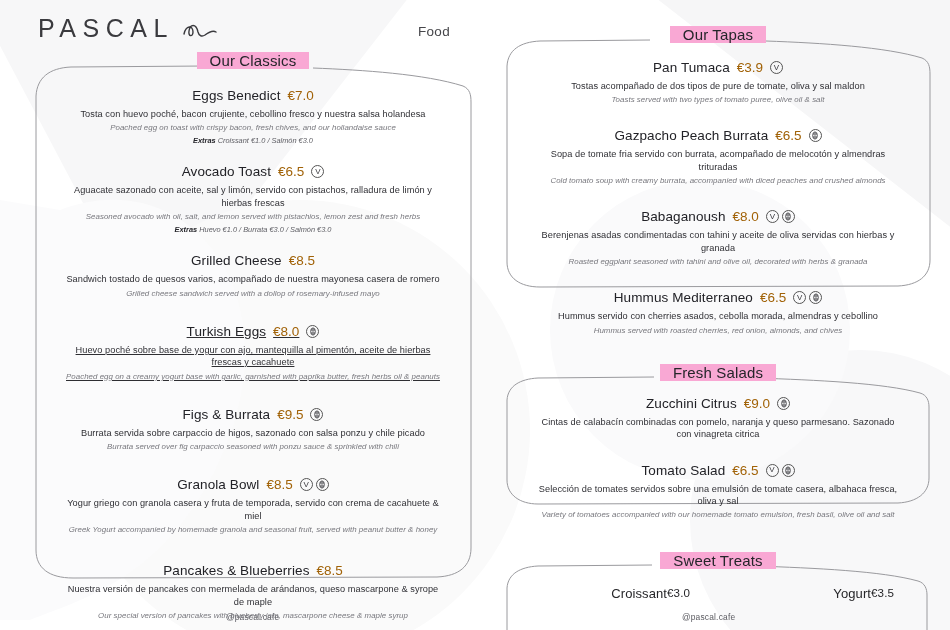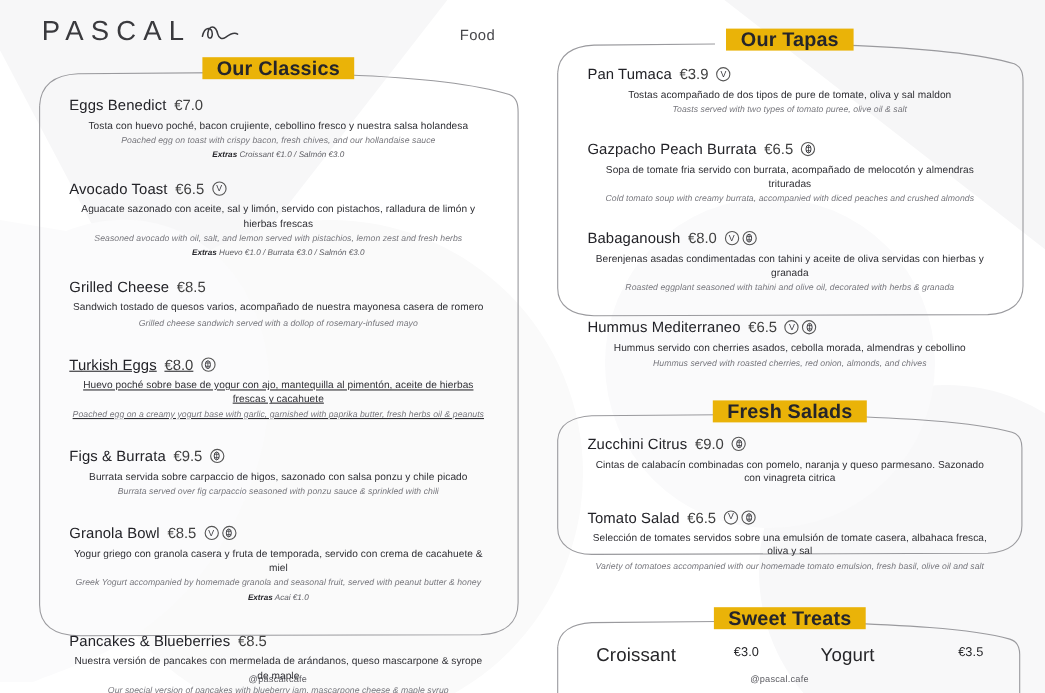--- a/index.html
+++ b/index.html
@@ -97,10 +97,10 @@
     z-index: 3;
   }
   .card-title span {
-    background: #eab308;
+    background: #f9a8d4;
     padding: 0 13px;
-    font-size: 18px;
-    font-weight: 700;
+    font-size: 15px;
+    font-weight: 400;
     color: #25252a;
     letter-spacing: 0.15px;
   }

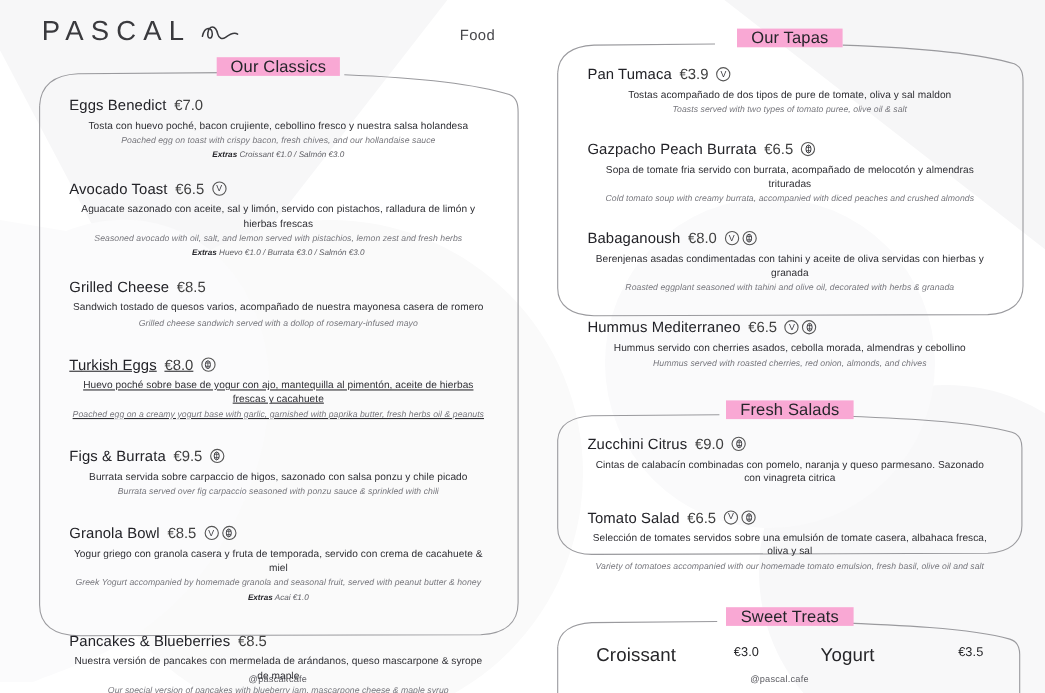--- a/index.html
+++ b/index.html
@@ -116,6 +116,7 @@
 
   .dish-head {
     display: flex;
+    justify-content: center;
     align-items: center;
     gap: 5px;
     margin-bottom: 5px;

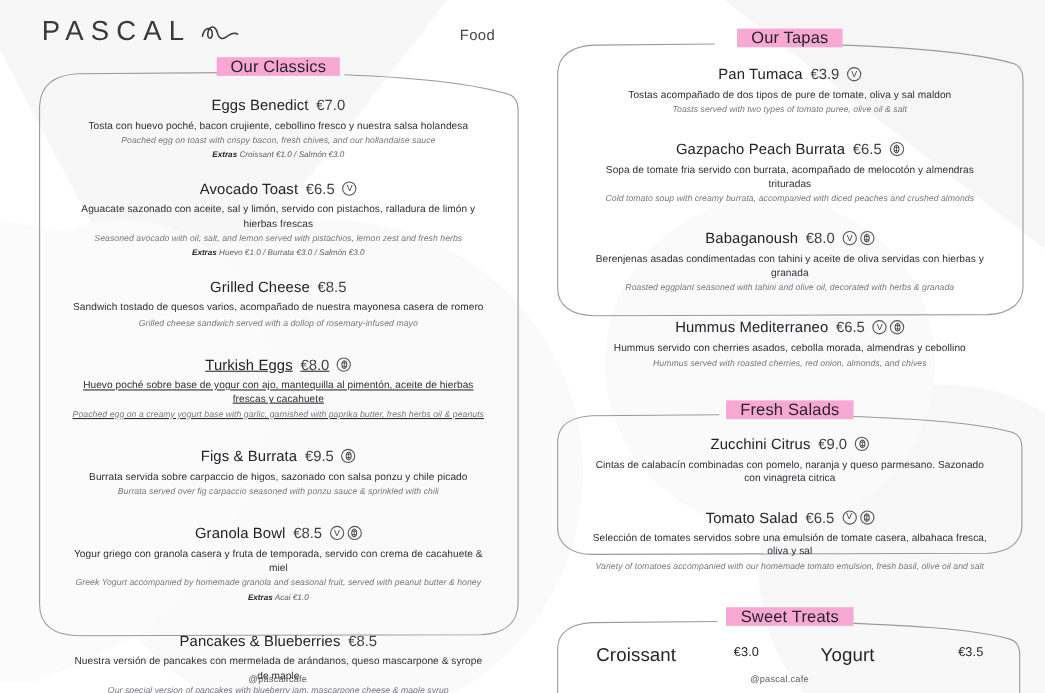--- a/index.html
+++ b/index.html
@@ -130,7 +130,7 @@
   .dish-price {
     font-size: 13.5px;
     font-weight: 500;
-    color: #404040;
+    color: #a16207;
     margin-left: 2px;
   }
   .badges { display: inline-flex; gap: 3px; align-items: center; margin-left: 2px; }

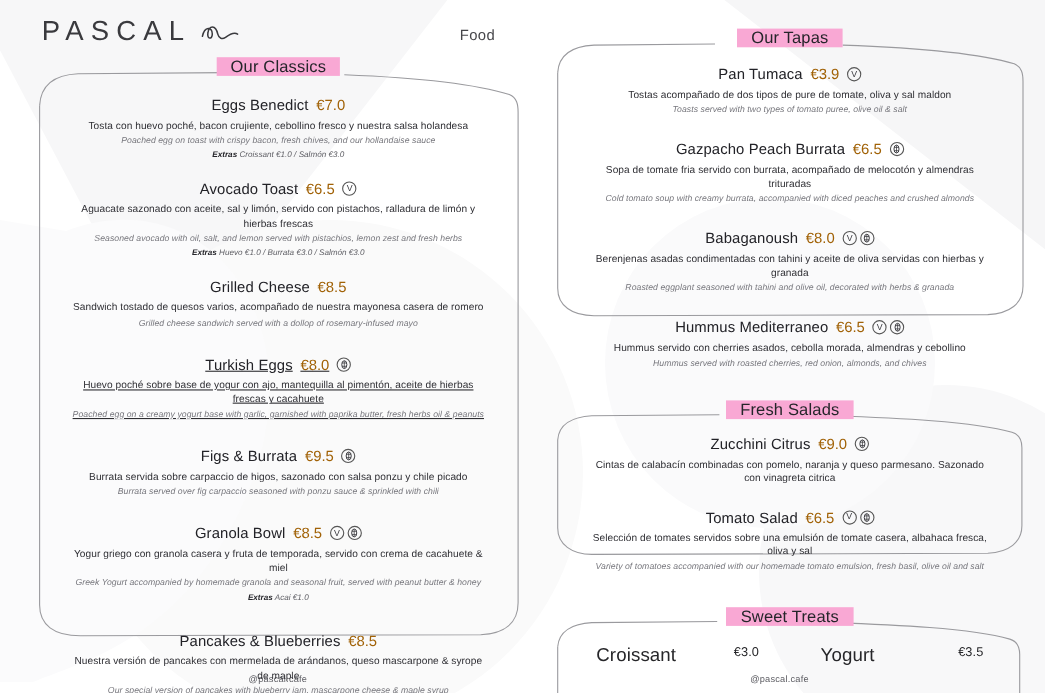--- a/index.html
+++ b/index.html
@@ -344,10 +344,6 @@
           </div>
           <div class="dish-es">Yogur griego con granola casera y fruta de temporada, servido con crema de cacahuete &amp; miel</div>
           <div class="dish-en">Greek Yogurt accompanied by homemade granola and seasonal fruit, served with peanut butter &amp; honey</div>
-          <div class="dish-extras">
-            <b>Extras</b>
-            <span>Acai €1.0</span>
-          </div>
         </div>
 
         <div class="dish" style="margin-top:28px;">

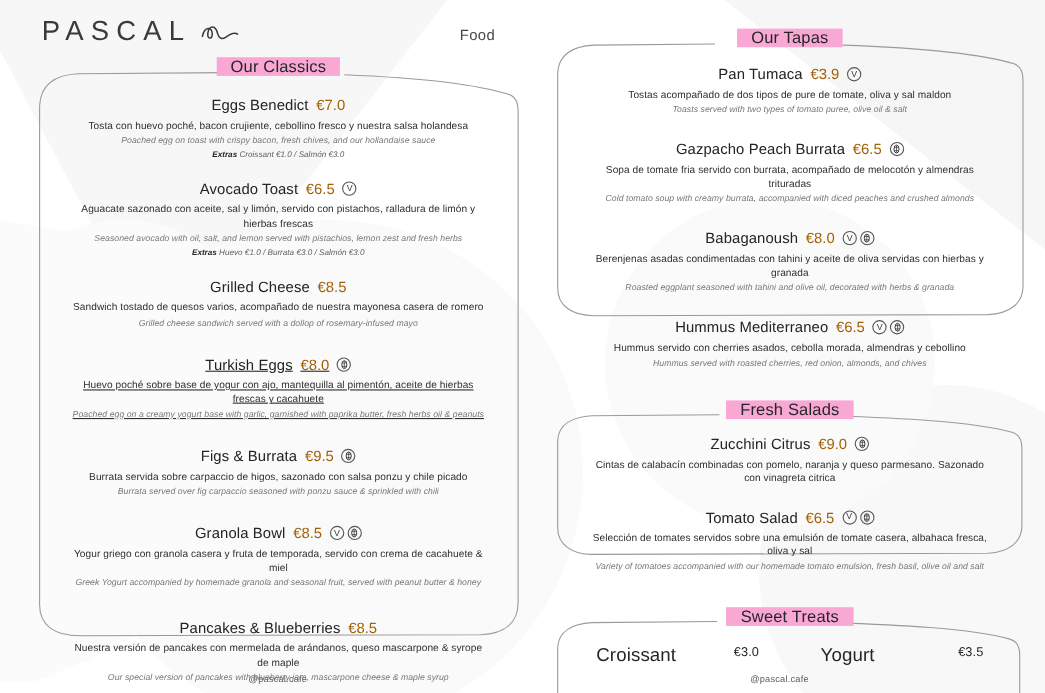--- a/index.html
+++ b/index.html
@@ -186,9 +186,9 @@
     padding: 4px 24px 0 24px;
   }
   .sw-name {
-    font-size: 17px;
+    font-size: 13px;
     color: #262629;
-    text-align: left;
+    text-align: right;
     letter-spacing: 0.1px;
   }
   .sw-price {

